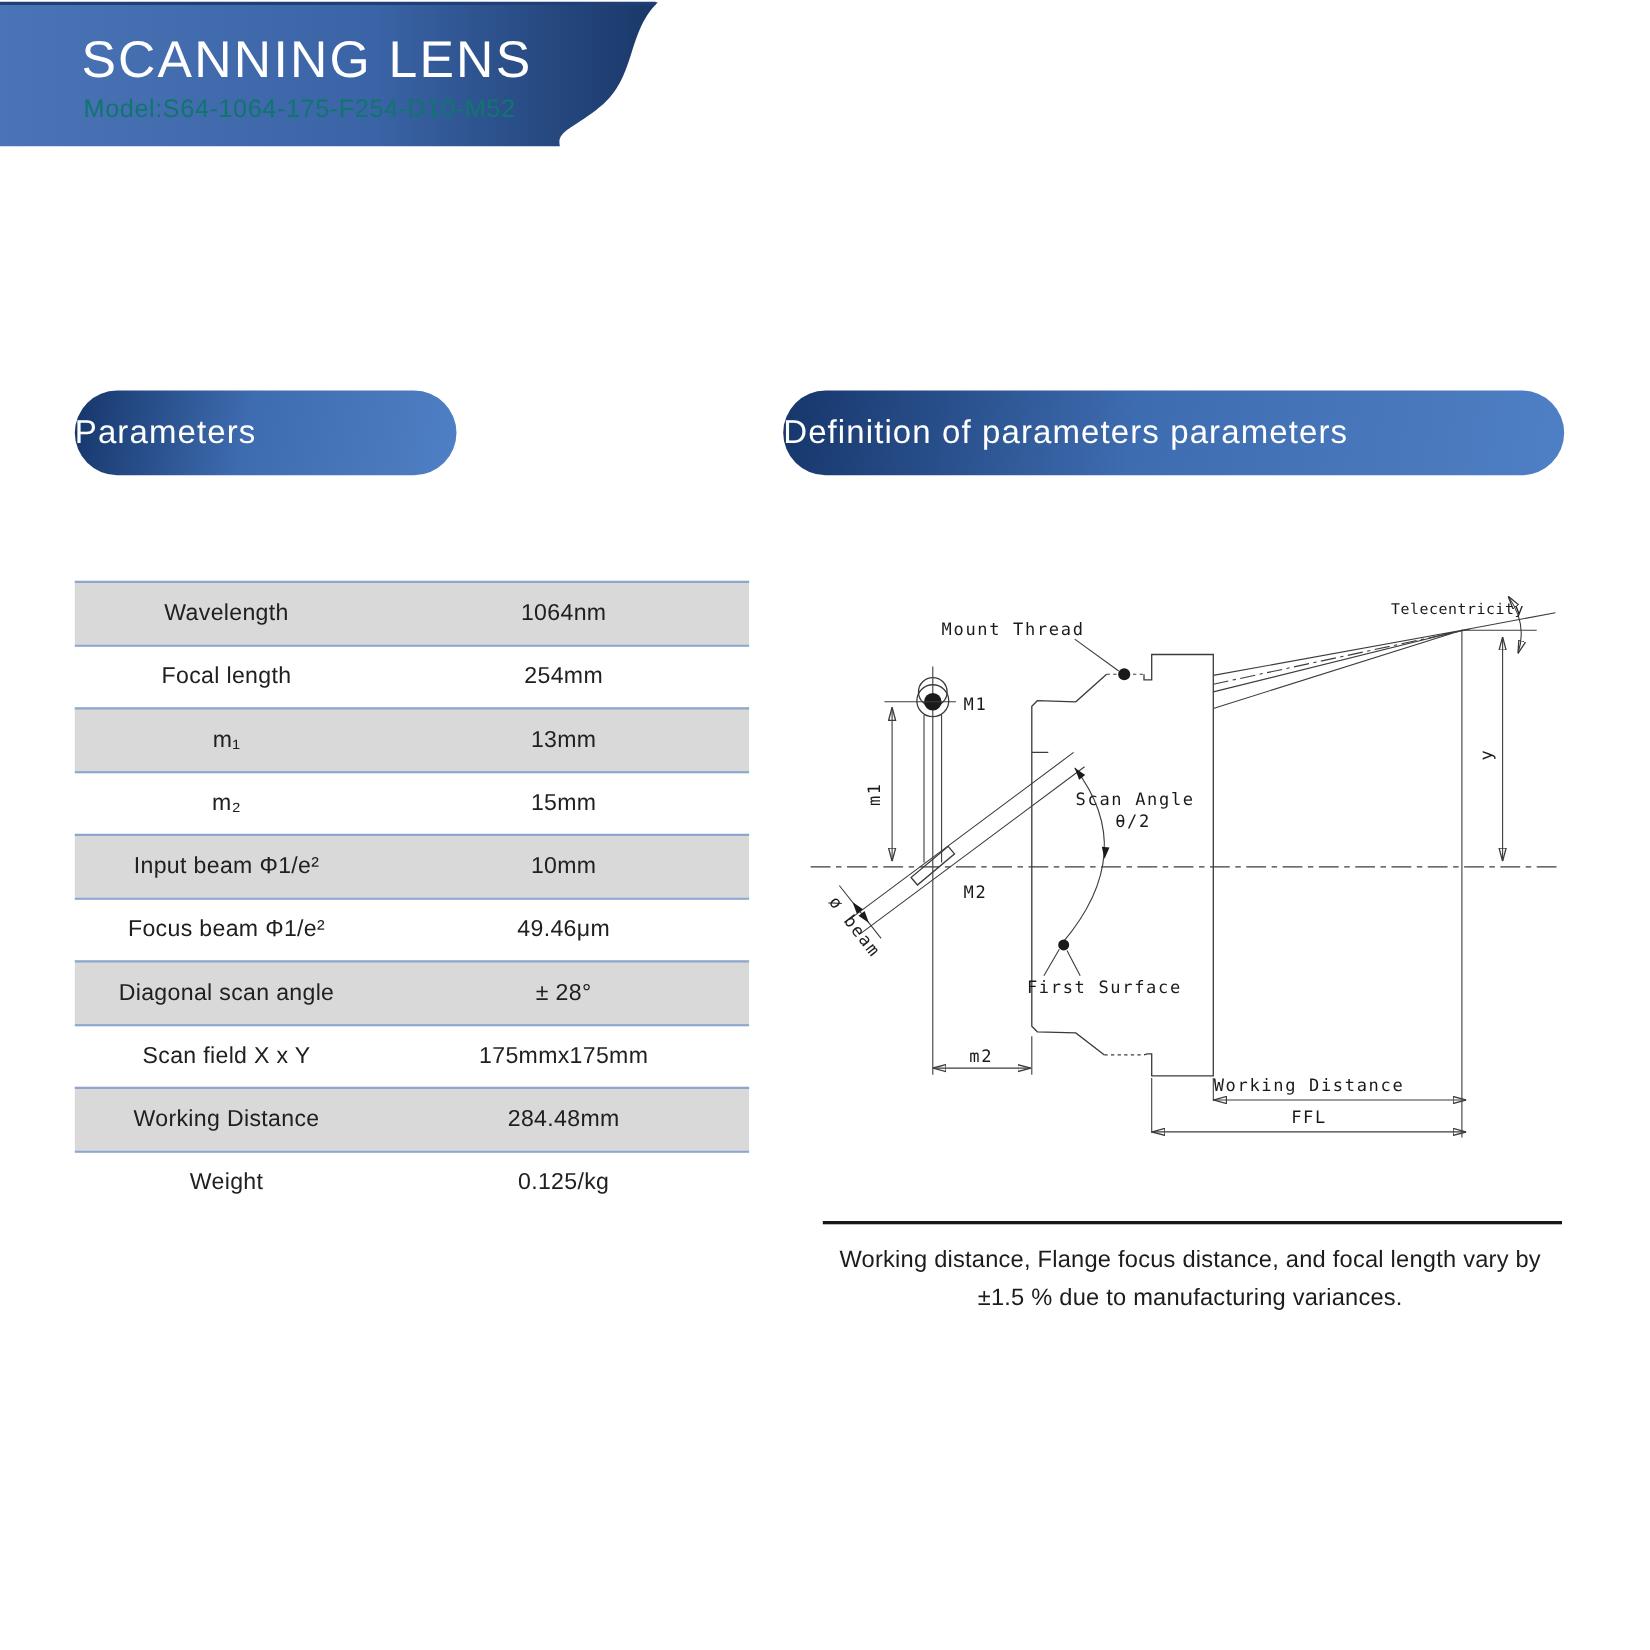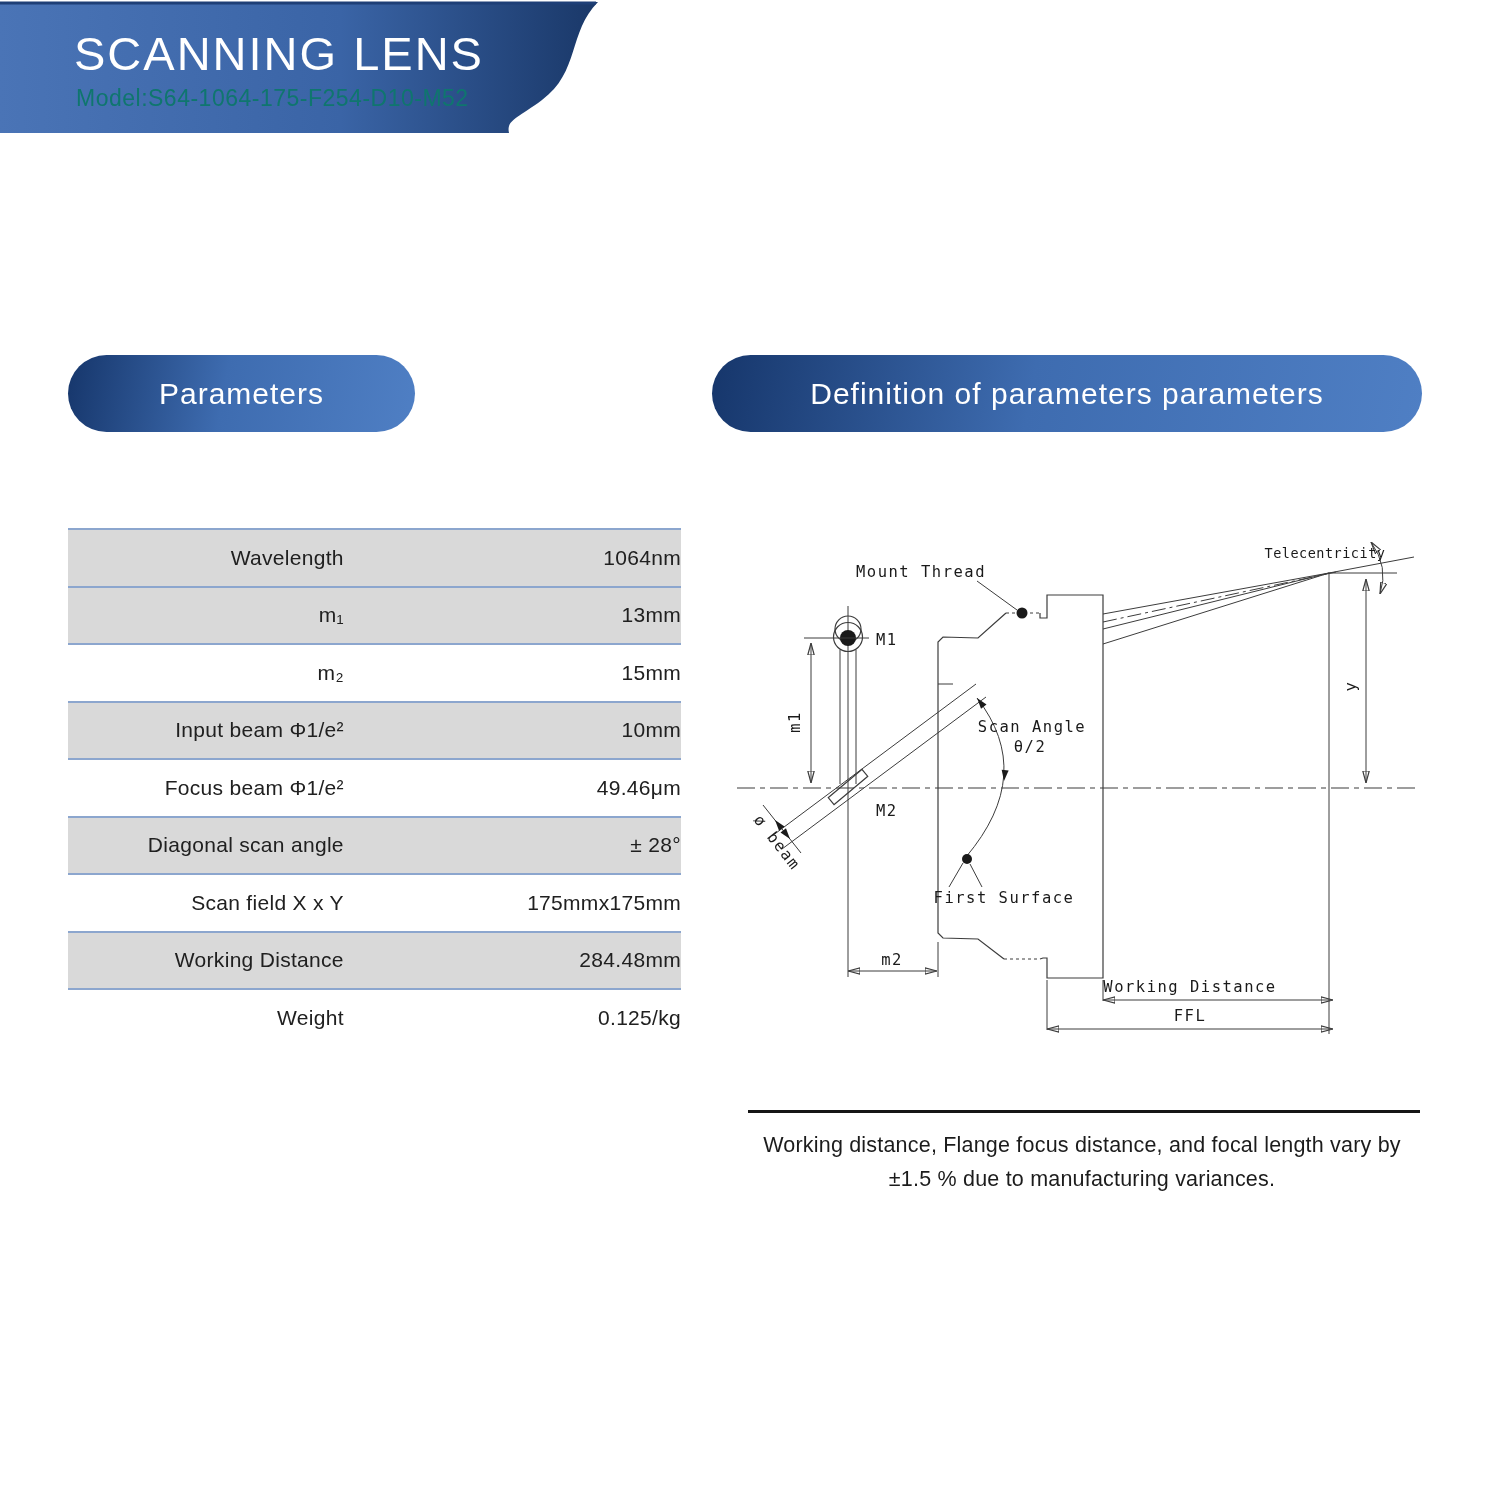--- a/index.html
+++ b/index.html
@@ -21,7 +21,7 @@
   .pill{
     position:absolute;top:355px;height:77px;border-radius:40px;
     background:linear-gradient(100deg,#16366b 0%,#3e6cb0 45%,#4f7fc4 100%);
-    display:flex;align-items:center;justify-content:center;
+    display:flex;align-items:center;justify-content:flex-start;
     color:#ffffff;font-size:30px;letter-spacing:1px;
   }
   .pill-left{left:68px;width:347px;}

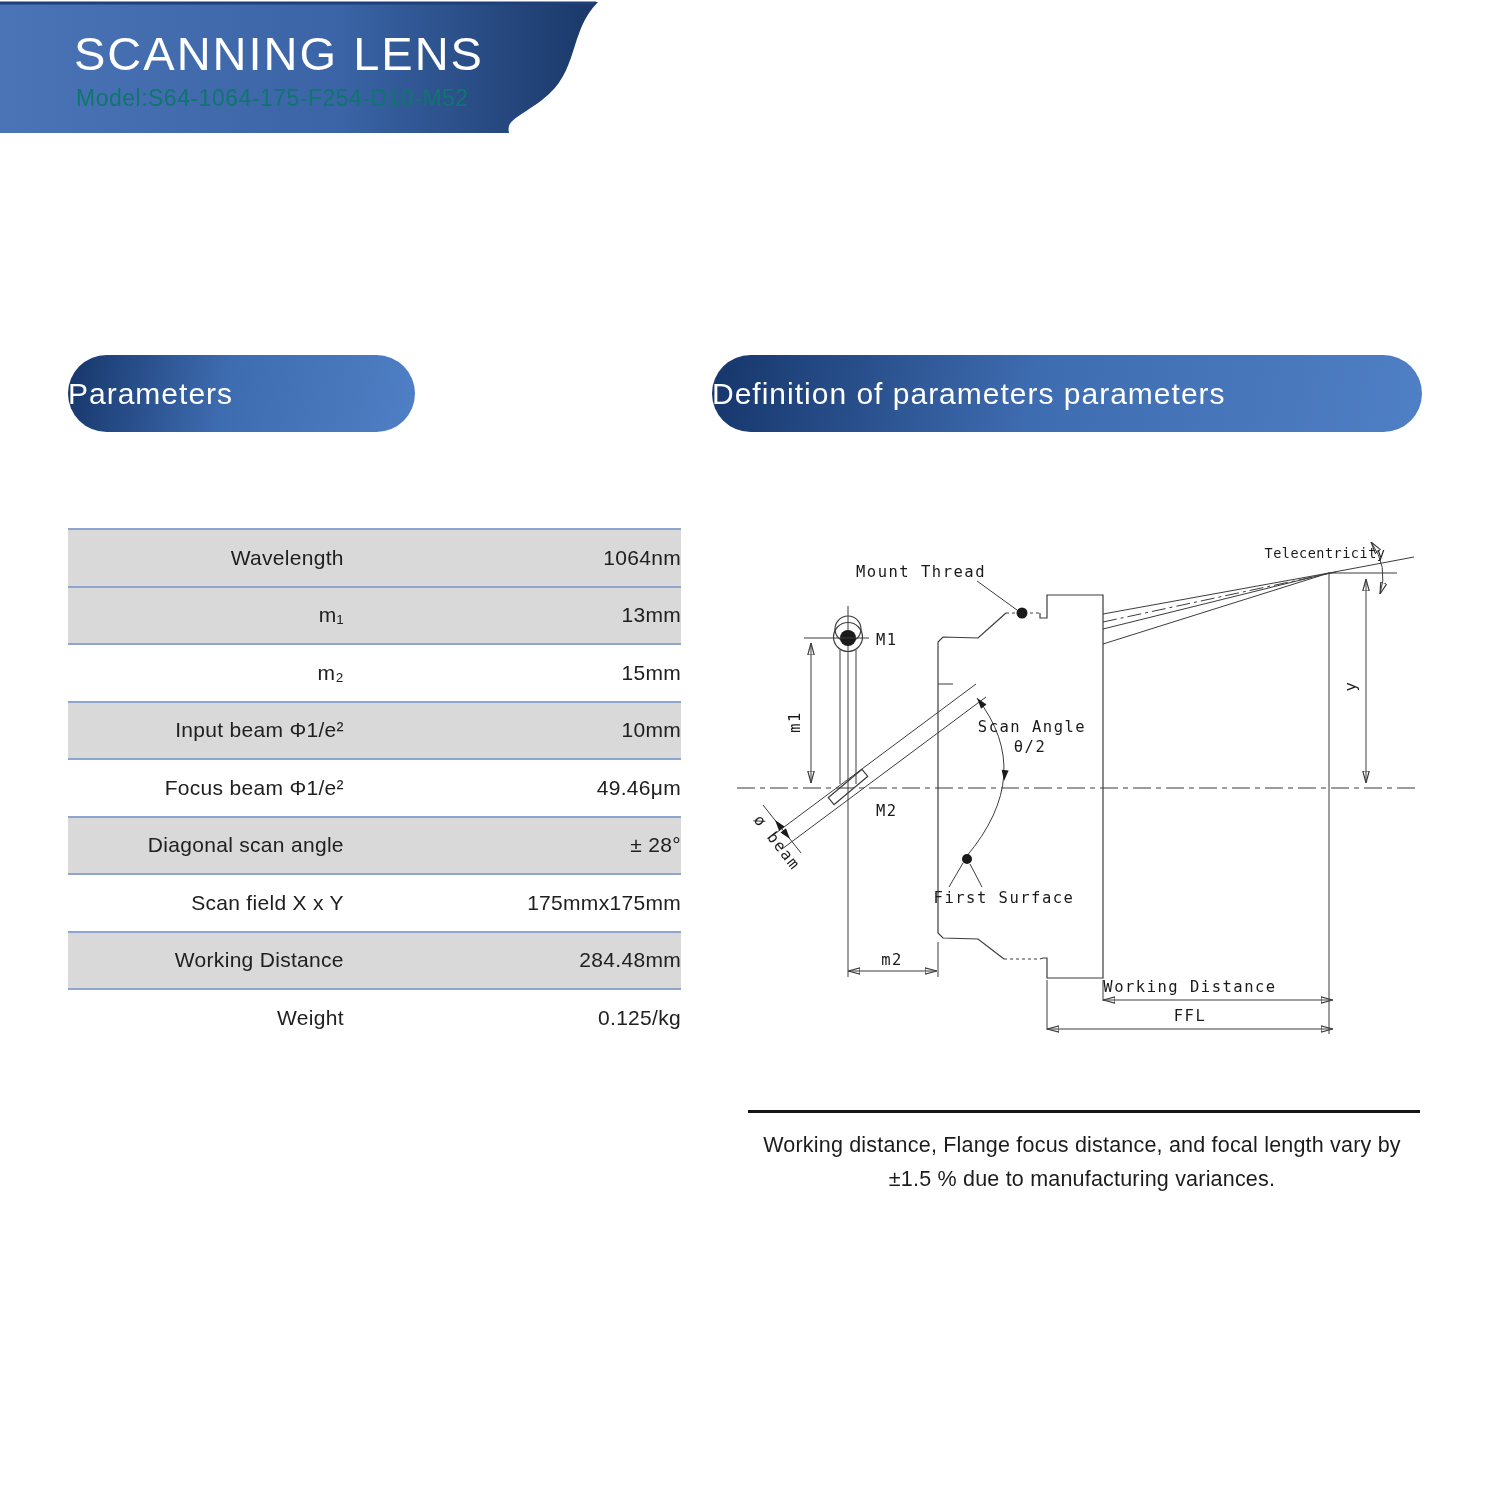--- a/index.html
+++ b/index.html
@@ -33,7 +33,7 @@
     border-top:2px solid #8ca6ce;box-sizing:border-box;
   }
   .p-row.gray{background:#d9d9d9;}
-  .p-cell{font-size:21px;text-align:right;color:#202020;letter-spacing:0.3px;}
+  .p-cell{font-size:21px;text-align:center;color:#202020;letter-spacing:0.3px;}
   .p-label{width:45%;}
   .p-value{width:55%;}
   

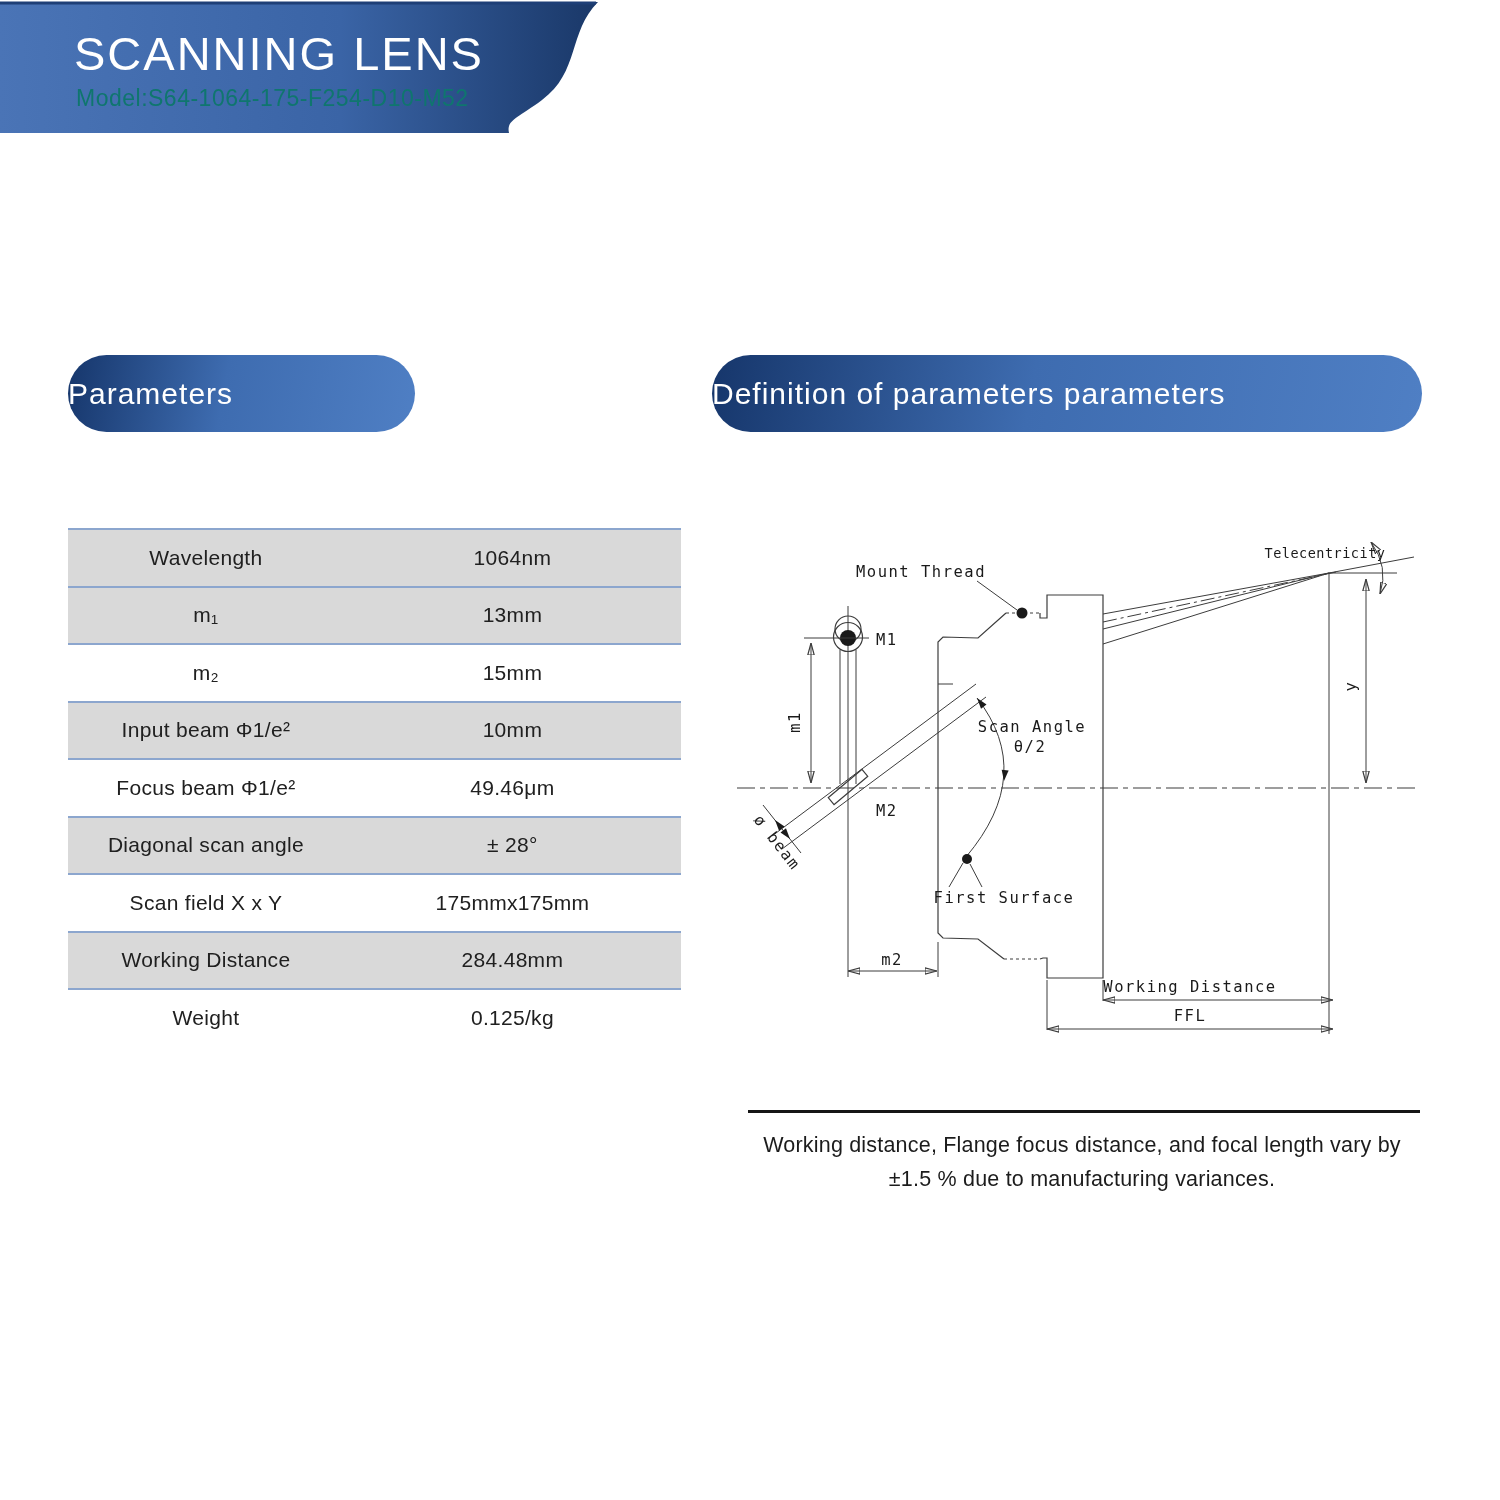--- a/index.html
+++ b/index.html
@@ -87,6 +87,10 @@
     <div class="p-cell p-label">Wavelength</div>
     <div class="p-cell p-value">1064nm</div>
   </div>
+  <div class="p-row">
+    <div class="p-cell p-label">Focal length</div>
+    <div class="p-cell p-value">254mm</div>
+  </div>
   <div class="p-row gray">
     <div class="p-cell p-label">m₁</div>
     <div class="p-cell p-value">13mm</div>

